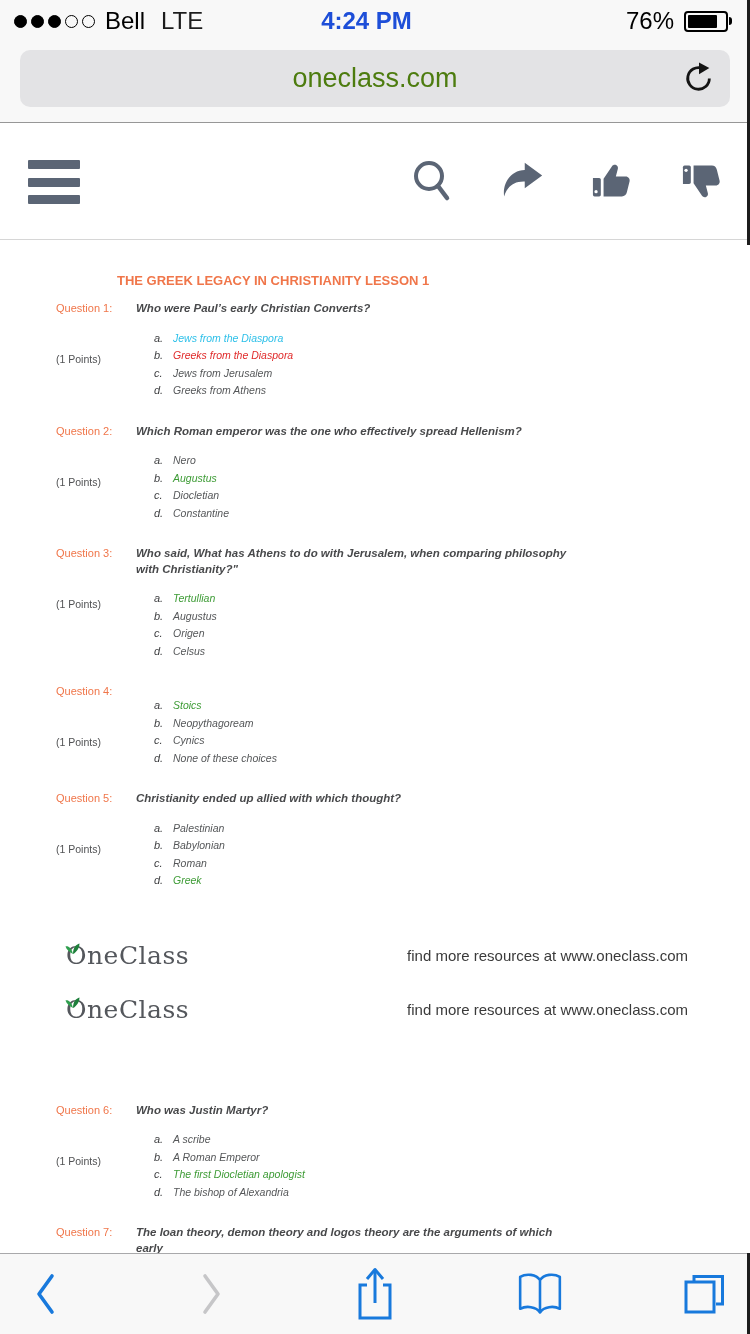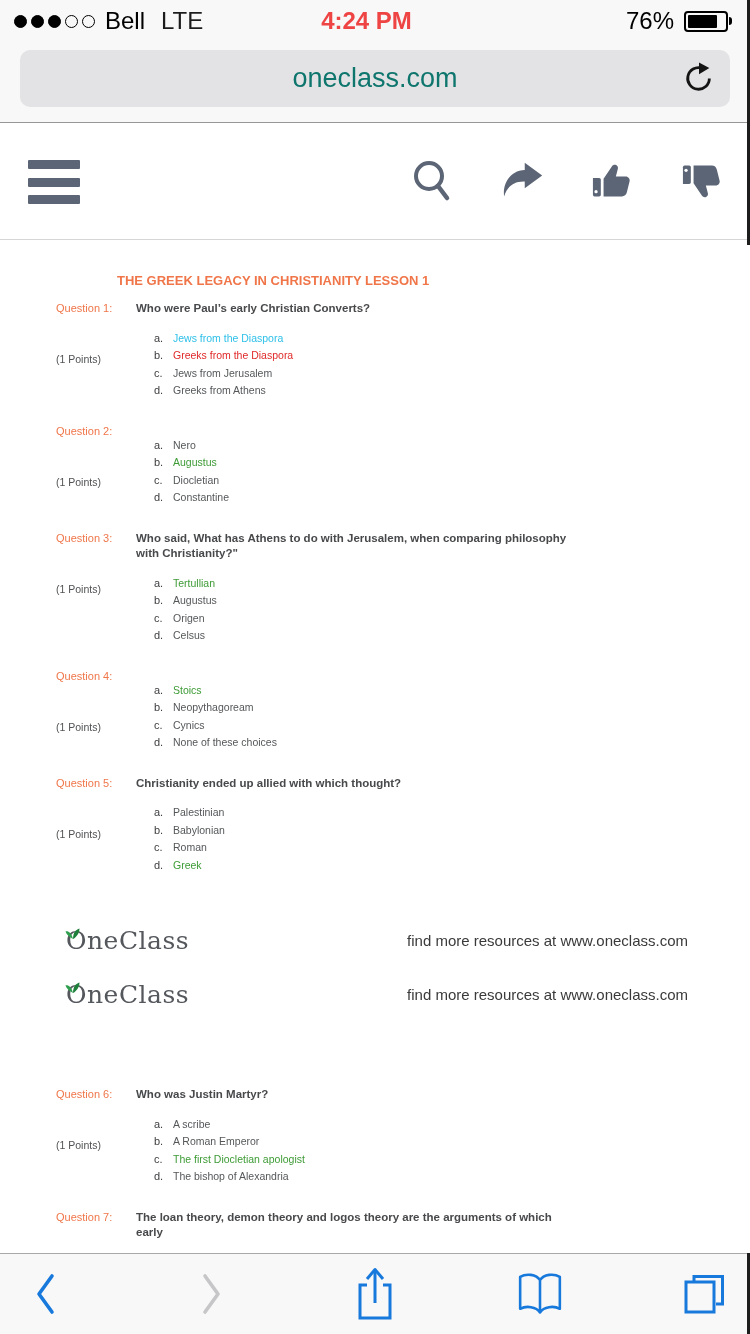--- a/index.html
+++ b/index.html
@@ -13,7 +13,7 @@
   .dot.filled { background:#000; }
   .carrier { font-size:24px; color:#000; margin-left:6px; }
   .network { font-size:24px; color:#1c1c1c; margin-left:16px; }
-  .status-time { position:absolute; left:0; right:17px; text-align:center; font-size:24px; font-weight:bold; color:#ef4444; }
+  .status-time { position:absolute; left:0; right:17px; text-align:center; font-size:24px; font-weight:bold; color:#1d4ed8; }
   .status-right { margin-left:auto; display:flex; align-items:center; z-index:2; }
   .battery-pct { font-size:24px; color:#000; margin-right:10px; }
   .battery { width:44px; height:21px; border:2px solid #000; border-radius:4px; position:relative; margin-right:8px; }

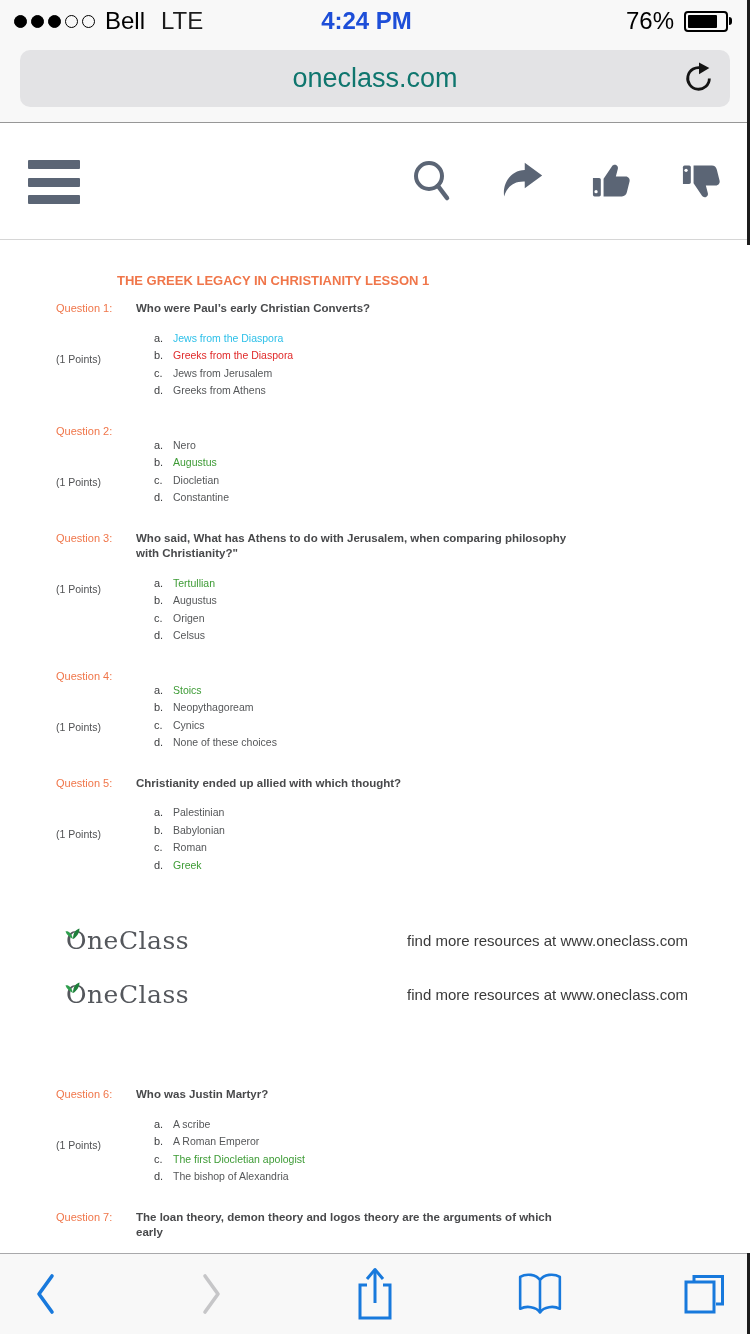--- a/index.html
+++ b/index.html
@@ -23,7 +23,7 @@
   
   .chrome-top { background:#f8f8f8; padding:8px 20px 15px; border-bottom:1px solid #979797; position:relative; }
   .url-field { background:#e3e3e5; border-radius:10px; height:57px; display:flex; align-items:center; justify-content:center; position:relative; cursor:pointer; }
-  .url-text { font-size:27px; color:#0f766e; }
+  .url-text { font-size:27px; color:#4d7c0f; }
   .reload-btn { position:absolute; right:14px; top:12px; width:34px; height:34px; background:none; border:none; cursor:pointer; }
 
   

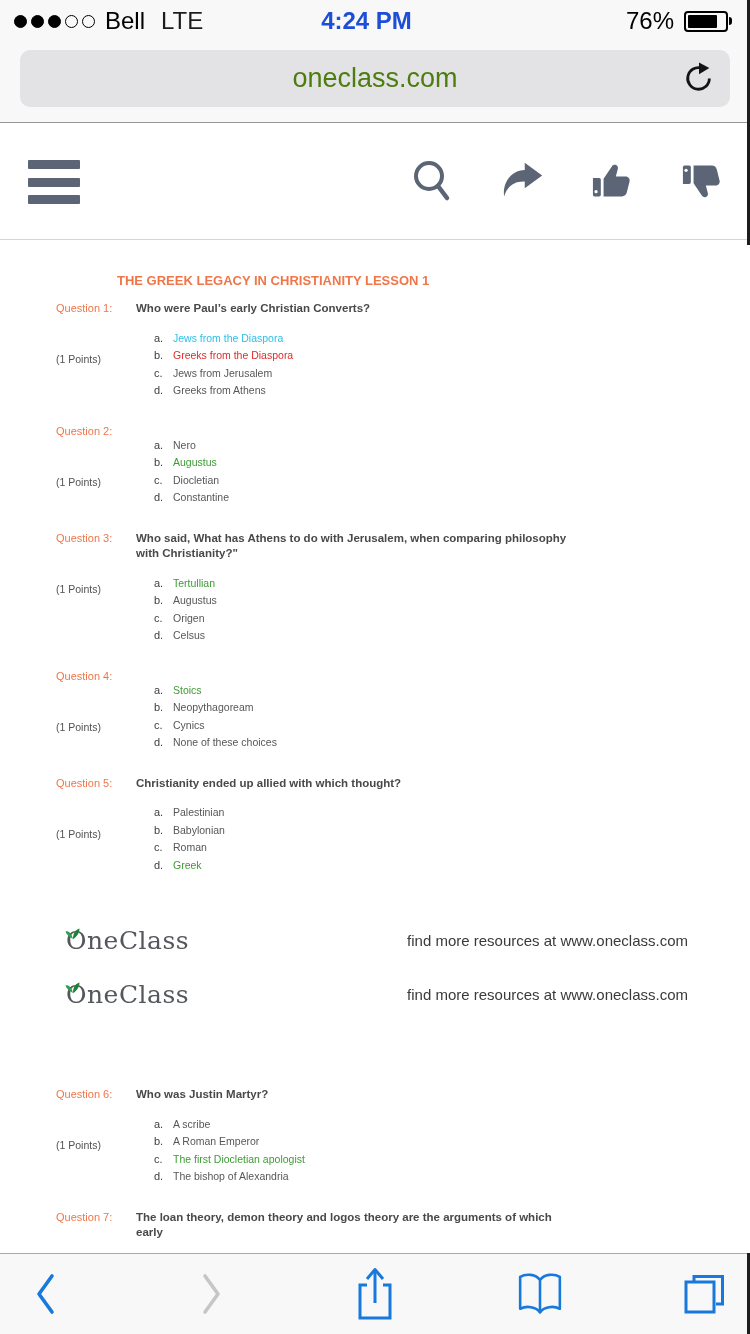--- a/index.html
+++ b/index.html
@@ -43,7 +43,7 @@
   .q-left { width:80px; margin-left:56px; flex-shrink:0; }
   .q-label { font-size:11px; line-height:15px; color:#f0764a; }
   .q-points { font-size:10.5px; color:#515254; margin-top:37px; }
-  .q-right { width:432px; }
+  .q-right { width:432px;font-style:italic; }
   .q-text { font-size:11.5px; font-weight:bold; color:#48494b; line-height:15.5px; }
   .option-list { margin-top:15px; }
   .option-row { display:flex; align-items:baseline; height:17.5px; }

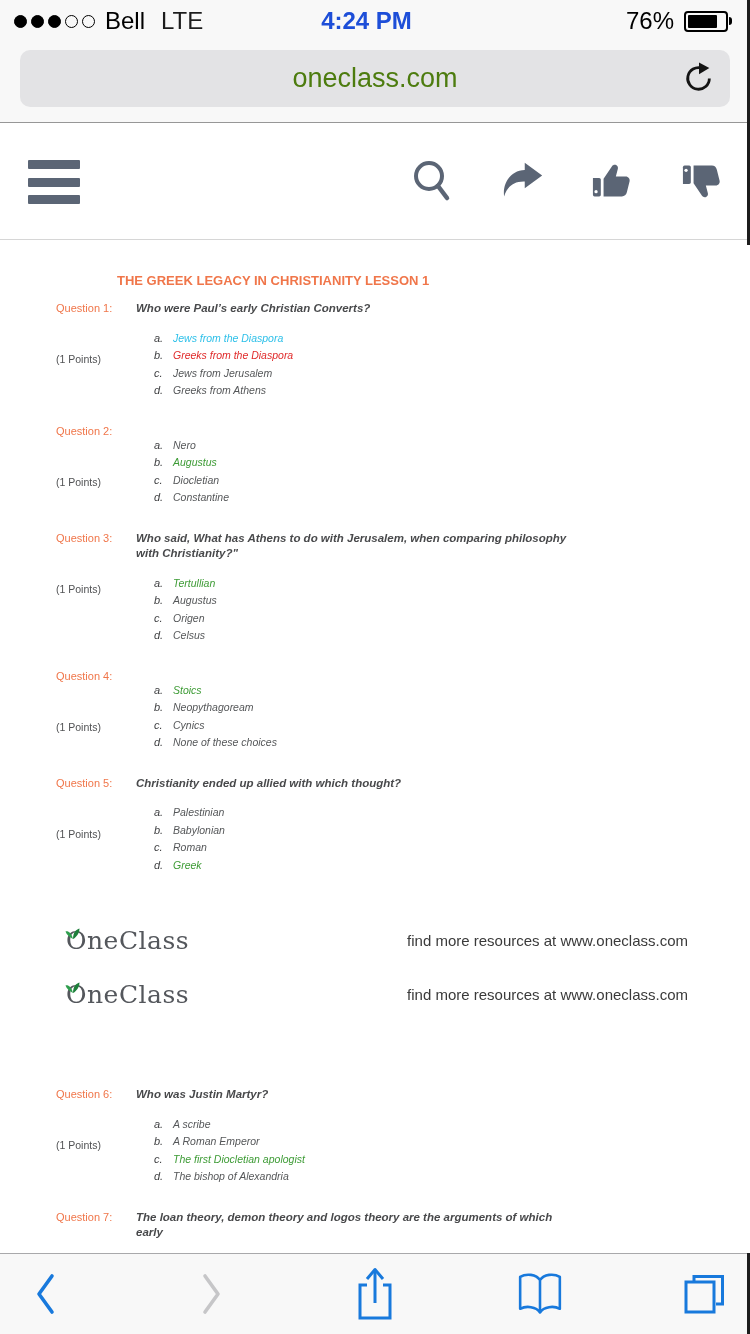--- a/index.html
+++ b/index.html
@@ -182,6 +182,7 @@
           <div class="q-points">(1 Points)</div>
         </div>
         <div class="q-right">
+          <div class="q-text">Which Roman emperor was the one who effectively spread Hellenism?</div>
           <div class="option-list">
             <div class="option-row">
               <span class="option-letter">a.</span>

